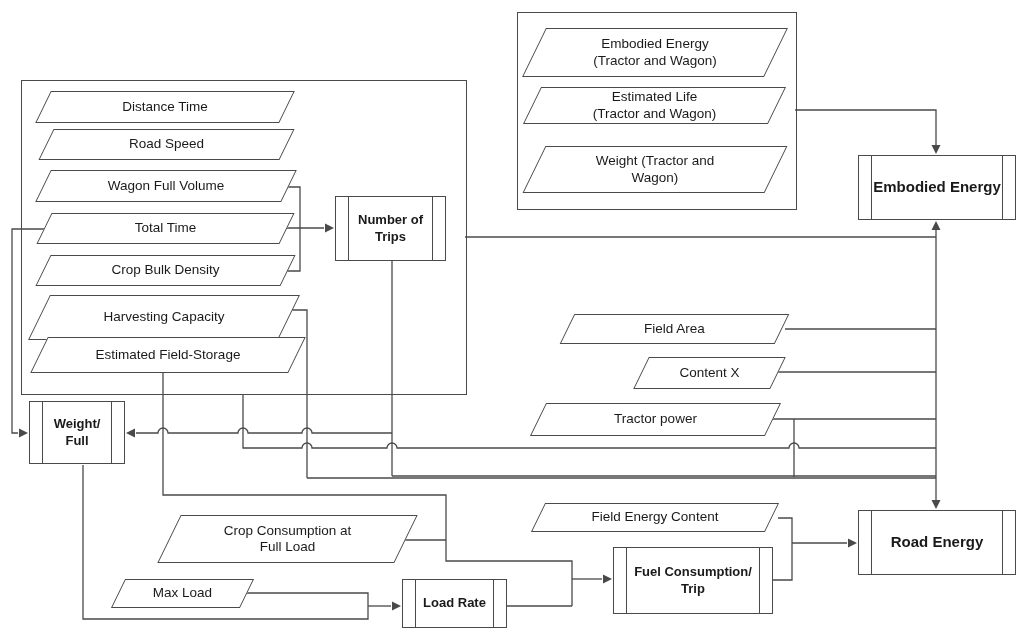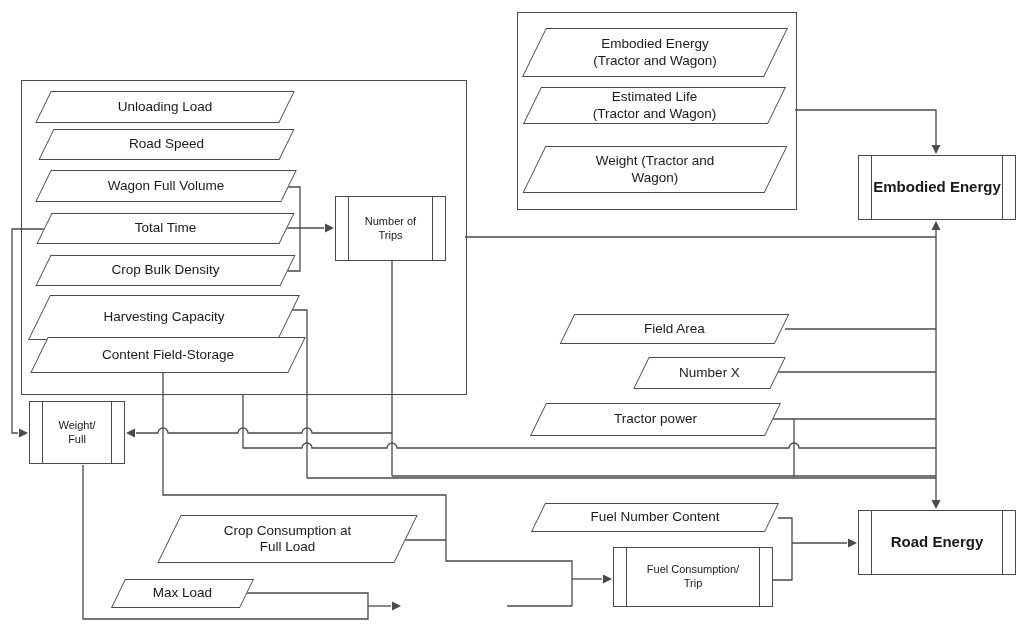--- a/index.html
+++ b/index.html
@@ -86,7 +86,7 @@
 
   <div class="para" style="left:37px;top:91px;width:256px;height:32px">
     <div class="pshape"></div>
-    <div class="plabel">Unloading Load</div>
+    <div class="plabel">Distance Time</div>
   </div>
   <div class="para" style="left:40px;top:129px;width:253px;height:31px">
     <div class="pshape"></div>

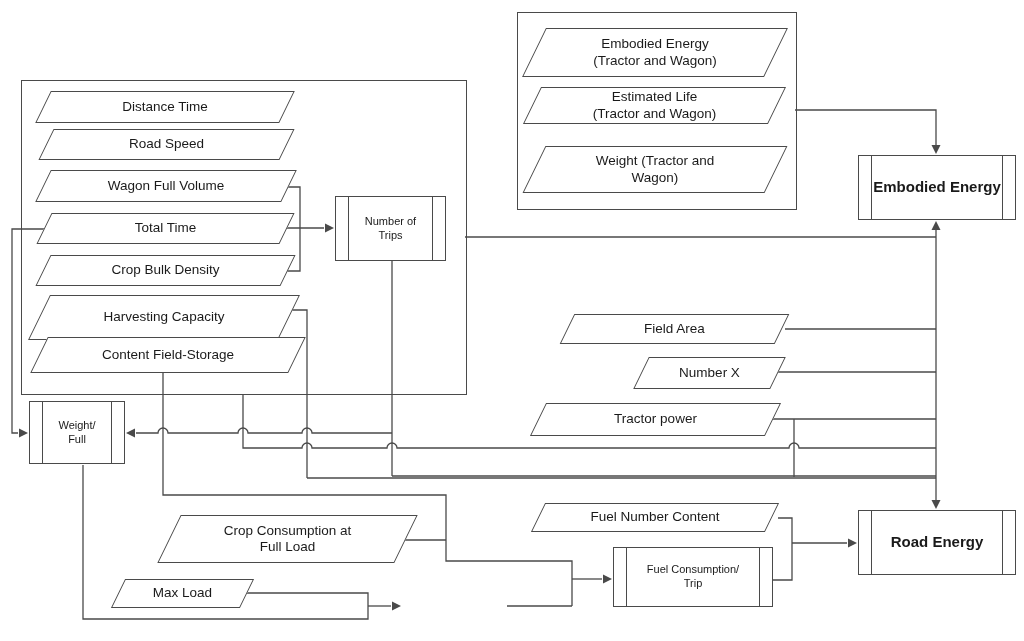--- a/index.html
+++ b/index.html
@@ -33,7 +33,7 @@
   .pbox .blabel{
     position:absolute;left:14px;right:14px;top:0;bottom:0;
     display:flex;align-items:center;justify-content:center;text-align:center;
-    font-size:11px;line-height:1.25;white-space:pre-line;
+    font-size:13px;line-height:1.25;white-space:pre-line;font-weight:bold;
   }
   .pbox.result .blabel{font-weight:bold;font-size:15px;}
 </style>

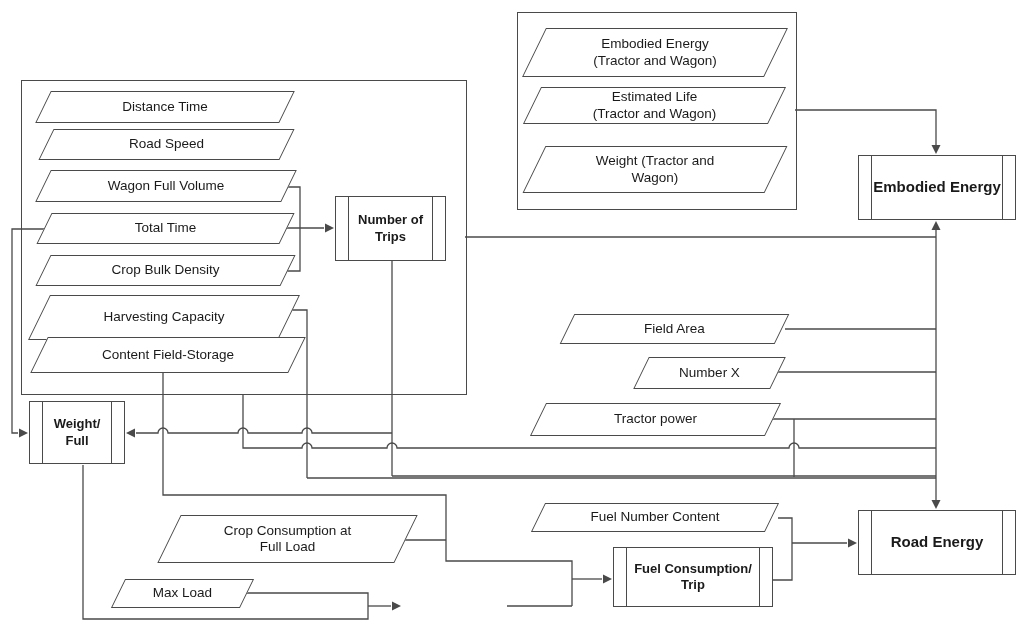--- a/index.html
+++ b/index.html
@@ -110,7 +110,7 @@
   </div>
   <div class="para" style="left:33px;top:337px;width:270px;height:36px">
     <div class="pshape"></div>
-    <div class="plabel">Content Field-Storage</div>
+    <div class="plabel">Estimated Field-Storage</div>
   </div>
 
   <div class="para" style="left:528px;top:28px;width:254px;height:49px">

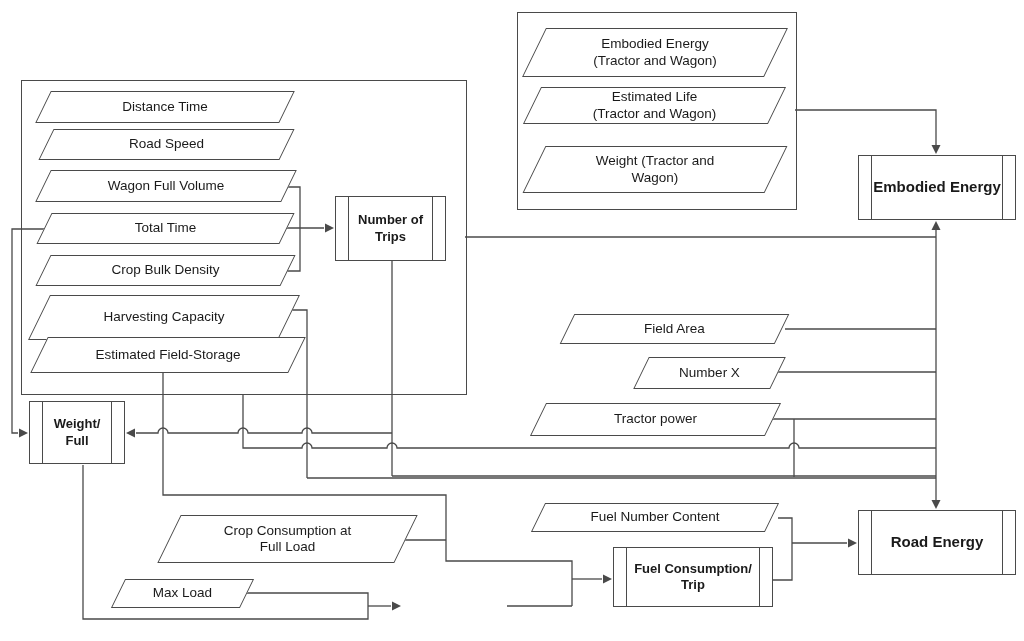--- a/index.html
+++ b/index.html
@@ -135,7 +135,7 @@
   </div>
   <div class="para" style="left:635px;top:357px;width:149px;height:32px">
     <div class="pshape"></div>
-    <div class="plabel">Number X</div>
+    <div class="plabel">Content X</div>
   </div>
   <div class="para" style="left:532px;top:403px;width:247px;height:33px">
     <div class="pshape"></div>

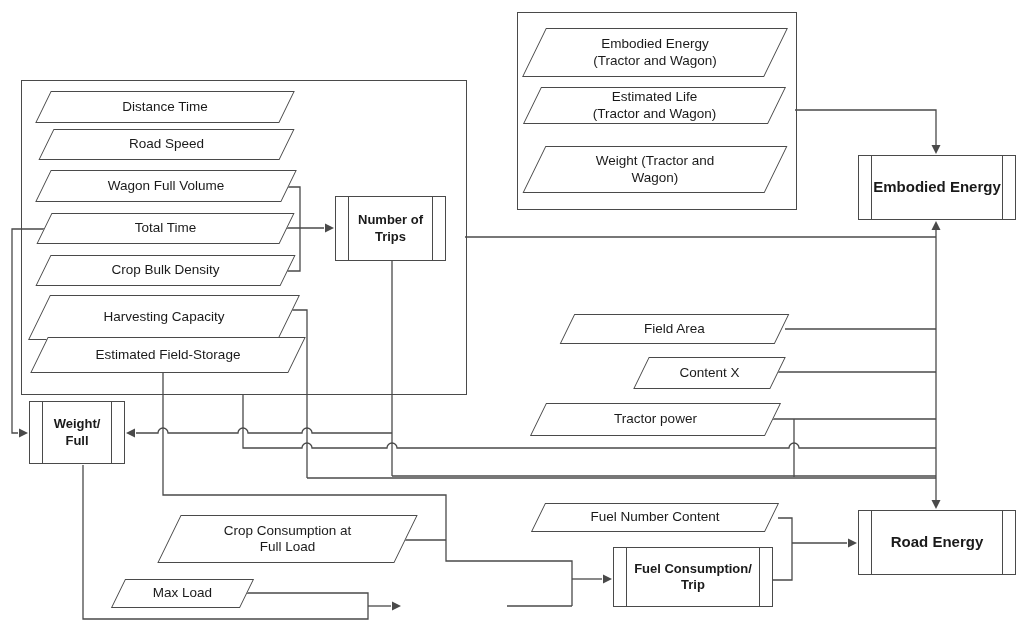--- a/index.html
+++ b/index.html
@@ -143,7 +143,7 @@
   </div>
   <div class="para" style="left:532px;top:503px;width:246px;height:29px">
     <div class="pshape"></div>
-    <div class="plabel">Fuel Number Content</div>
+    <div class="plabel">Field Energy Content</div>
   </div>
 
   <div class="para" style="left:163px;top:515px;width:249px;height:48px">

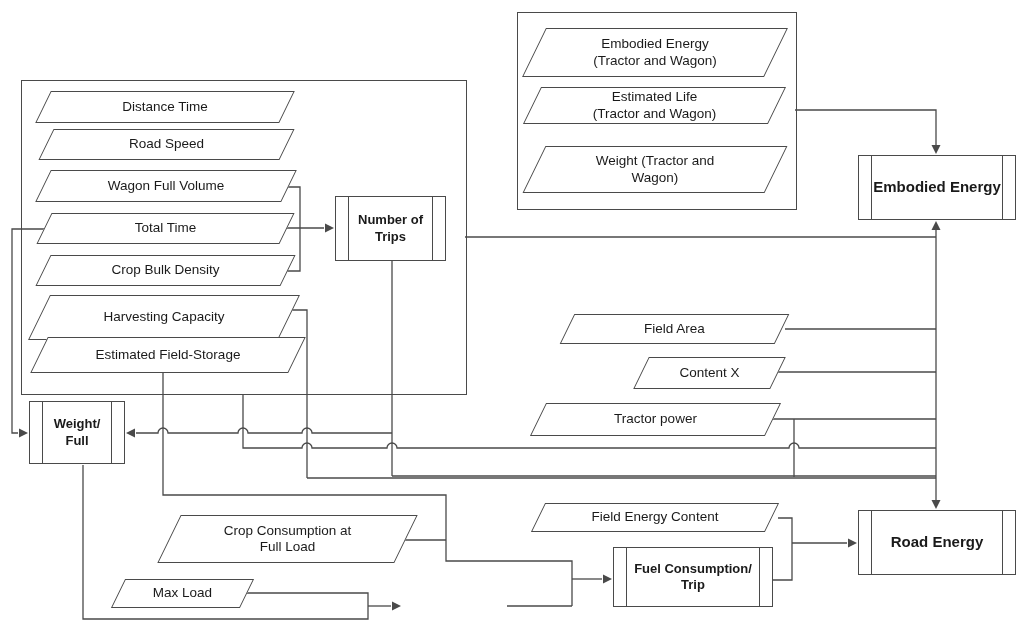--- a/index.html
+++ b/index.html
@@ -168,7 +168,7 @@
     <div class="blabel">Weight/
 Full</div>
   </div>
-  <div class="pbox" style="left:613px;top:547px;width:160px;height:60px">
+  <div class="pbox" style="left:613px;top:547px;width:160px;height:67px">
     <span class="bar-l"></span>
     <span class="bar-r"></span>
     <div class="blabel">Fuel Consumption/

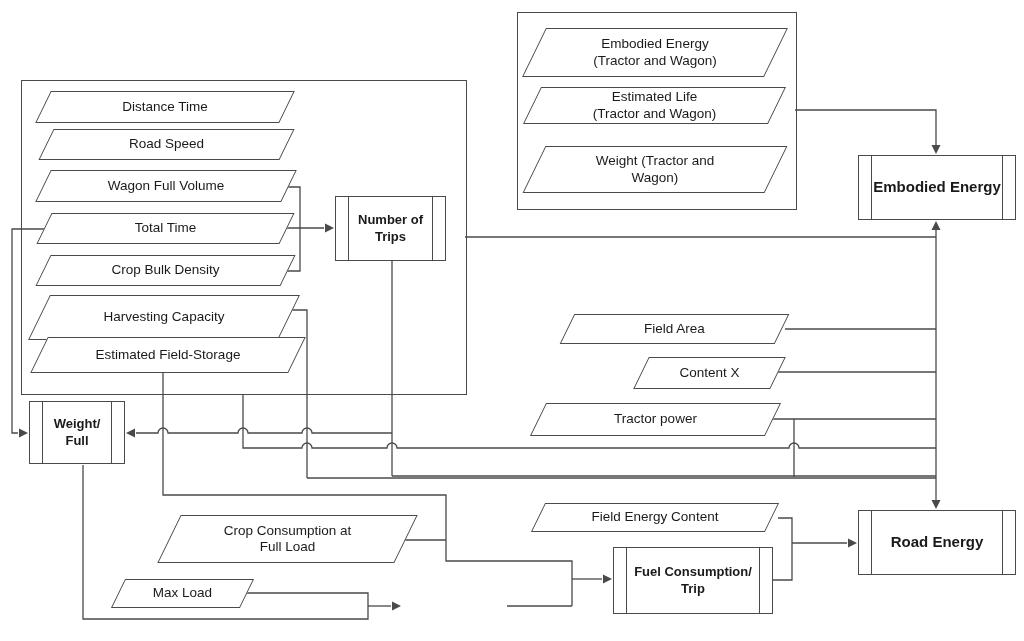--- a/index.html
+++ b/index.html
@@ -168,6 +168,11 @@
     <div class="blabel">Weight/
 Full</div>
   </div>
+  <div class="pbox" style="left:402px;top:579px;width:105px;height:49px">
+    <span class="bar-l"></span>
+    <span class="bar-r"></span>
+    <div class="blabel">Load Rate</div>
+  </div>
   <div class="pbox" style="left:613px;top:547px;width:160px;height:67px">
     <span class="bar-l"></span>
     <span class="bar-r"></span>

